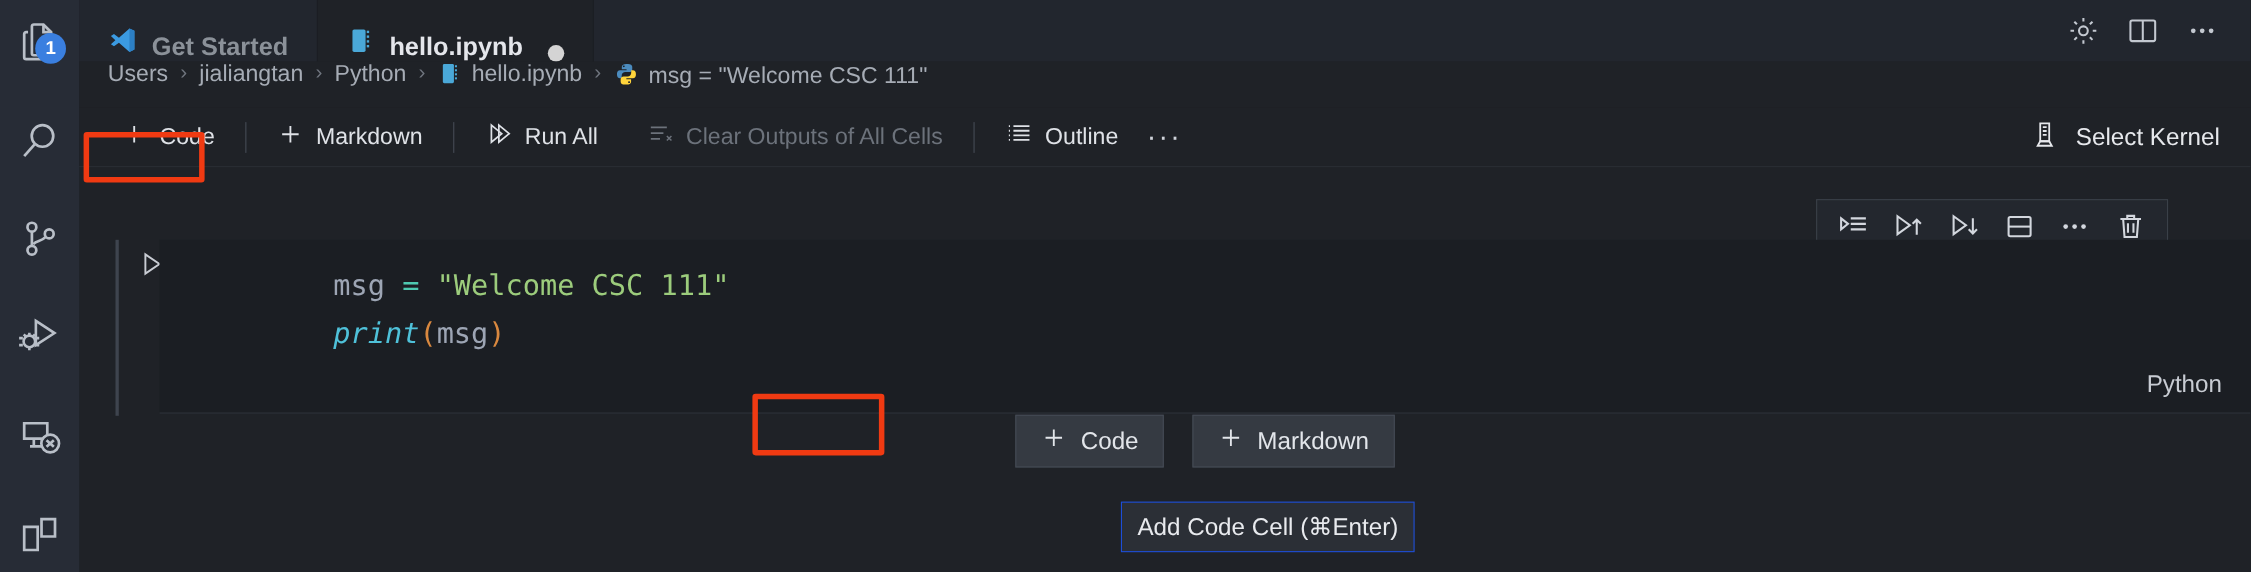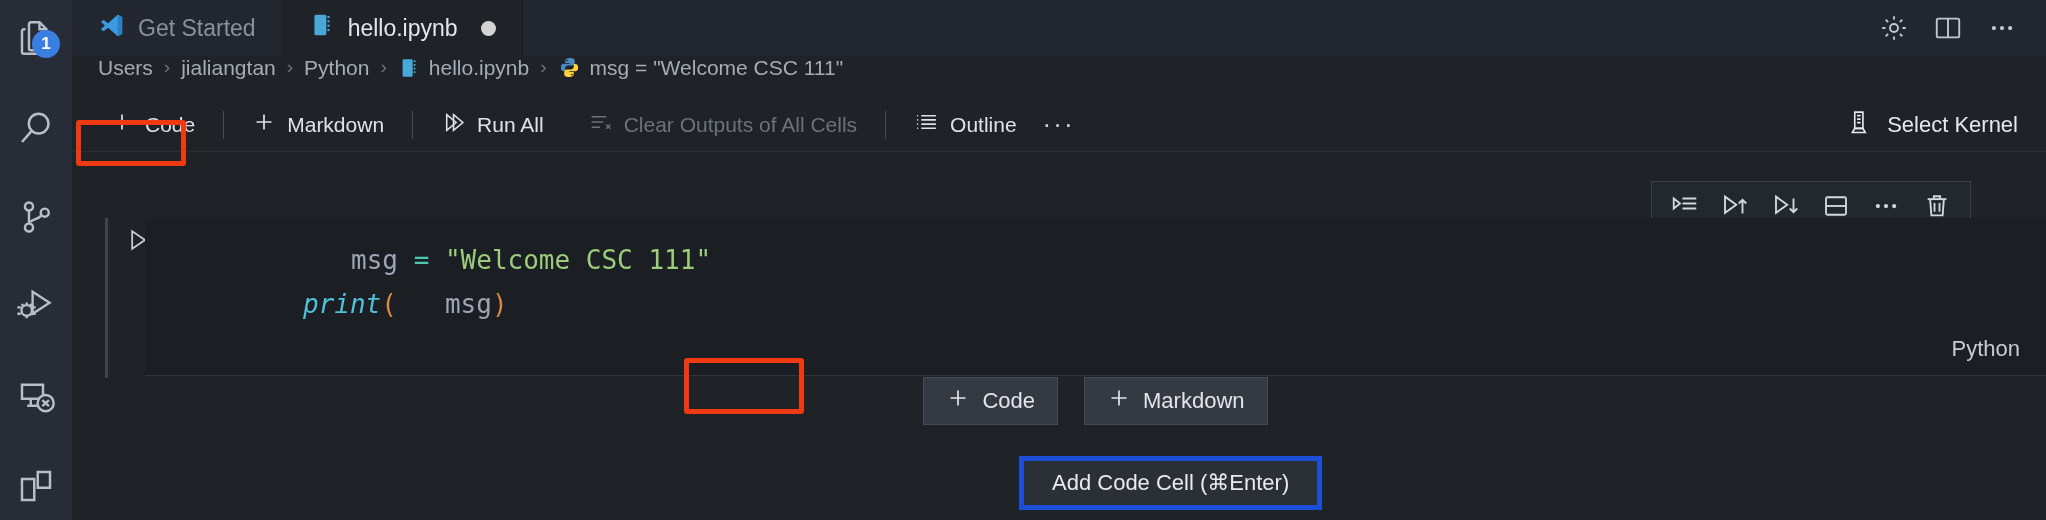--- a/index.html
+++ b/index.html
@@ -38,11 +38,12 @@
     display: flex; align-items: stretch;
   }
   .tab {
-    display: flex; align-items: center; gap: 13px;
+    display: flex; align-items: flex-end; gap: 13px;
     padding: 0 26px; height: 56px;
     font-size: 23px; color: #8b9199;
     border-right: 1px solid #1b1e23;
     position: relative;
+    font-weight: bold;
   }
   .tab.active {
     background: #1f2227; color: #e4e6eb;

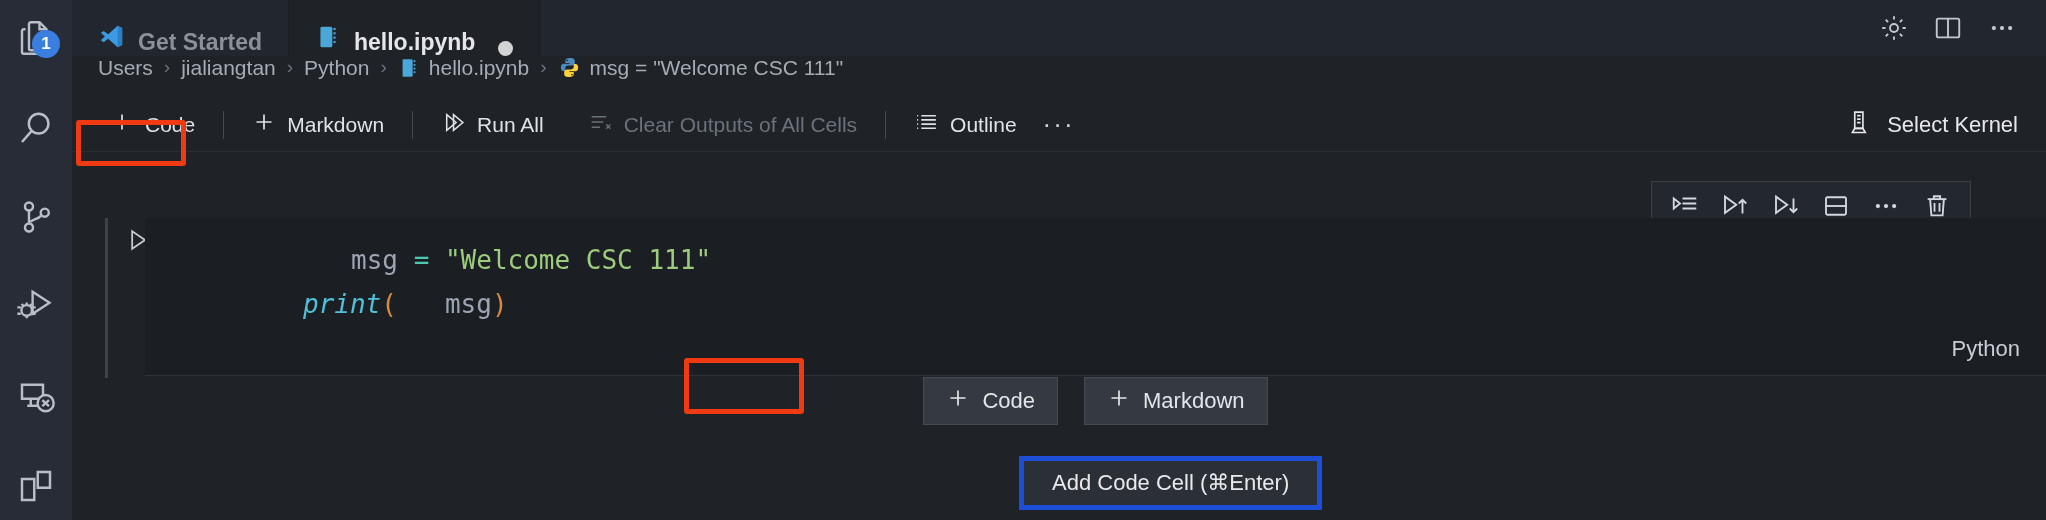--- a/index.html
+++ b/index.html
@@ -136,7 +136,7 @@
     font-size: 26px; line-height: 44px;
     padding-left: 158px; white-space: pre;
   }
-  .tok-var  { color: #9da5b4; margin-left: 48px; }
+  .tok-var  { color: #9da5b4; }
   .tok-op   { color: #4ec9b0; }
   .tok-str  { color: #9ccc7c; }
   .tok-fn   { color: #4fc1d9; font-style: italic; }

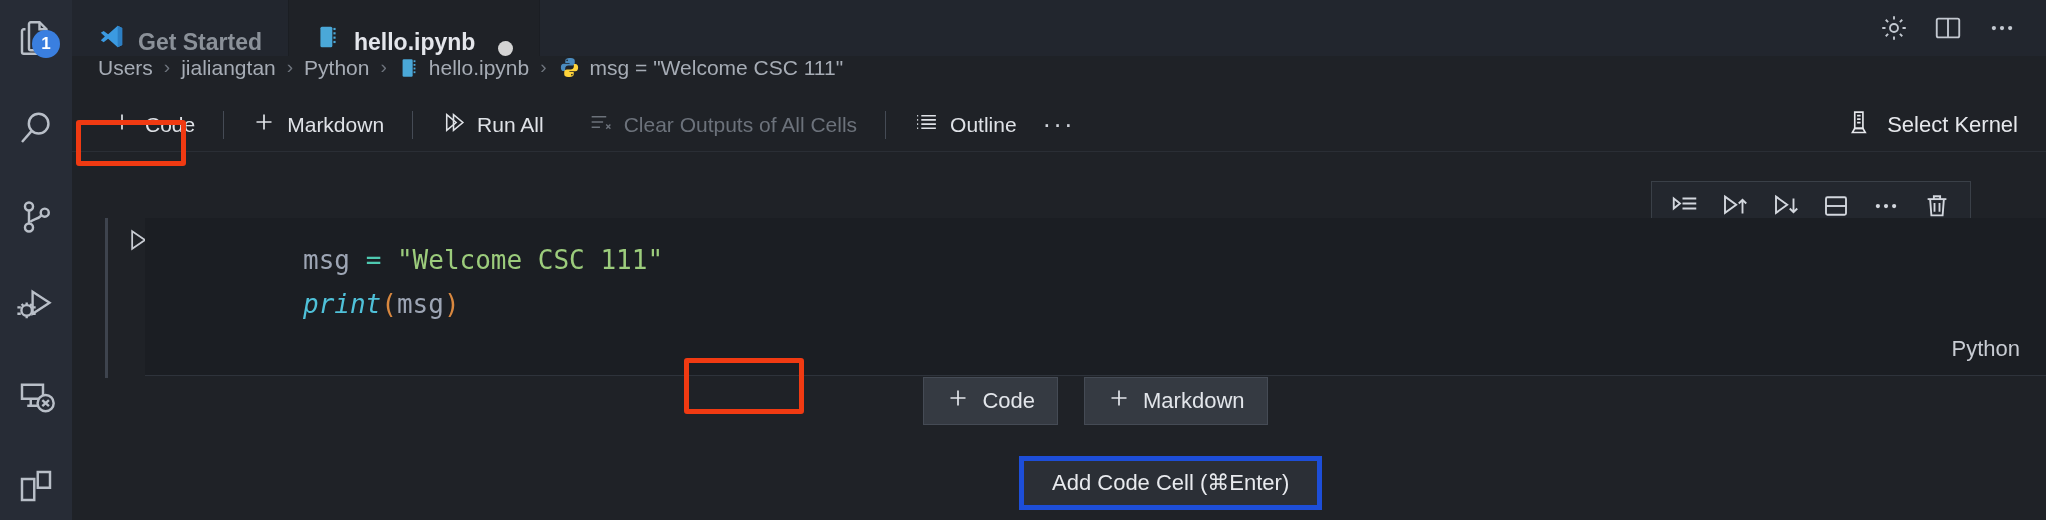--- a/index.html
+++ b/index.html
@@ -162,8 +162,8 @@
   
   #tooltip {
     position: absolute; left: 1019px; top: 456px;
-    background: #2b2f36; border: 5px solid #1d4ed8;
-    padding: 9px 28px;
+    background: #2b2f36; border: 1px solid #1d4ed8;
+    padding: 9px 14px;
     font-size: 22px; color: #e8eaee;
     white-space: nowrap;
   }

